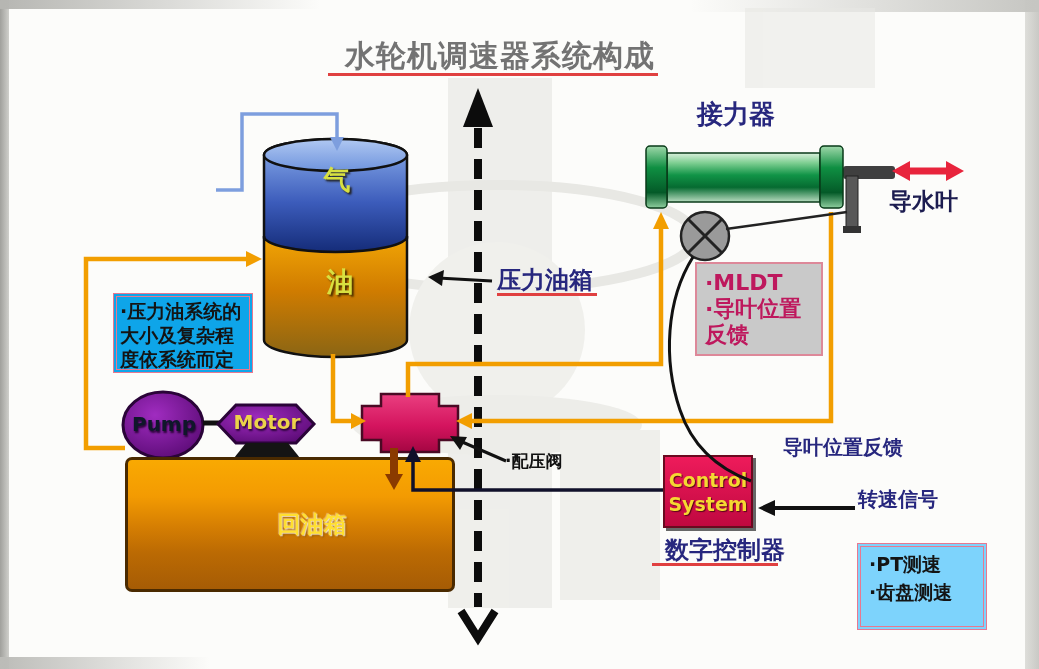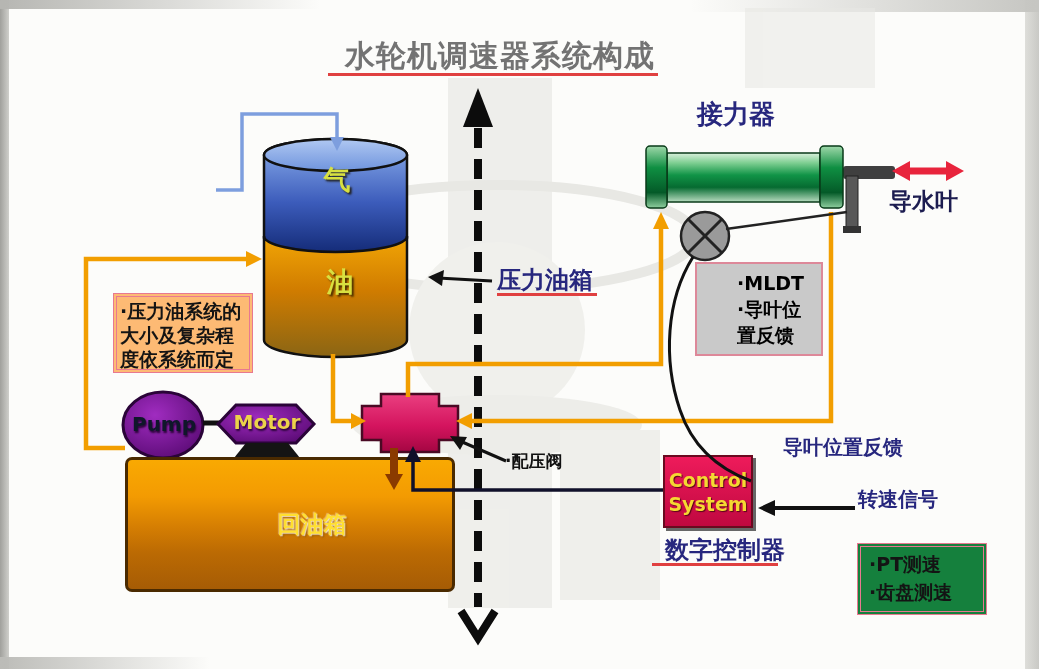--- a/index.html
+++ b/index.html
@@ -61,7 +61,7 @@
 
   .mldt-box{left:695px;top:262px;width:128px;height:94px;background:#c9c9c9;border:2px solid #dd8899;
       box-sizing:border-box;padding:6px 8px;}
-  .mldt-box div{font-size:19px;font-weight:bold;color:#000000;line-height:26px;margin-left:32px;}
+  .mldt-box div{font-size:22px;font-weight:bold;color:#be185d;line-height:26px;}
 
   .ctrl-box{left:663px;top:455px;width:90px;height:73px;box-sizing:border-box;
       background:linear-gradient(180deg,#ee1b5b,#c00840);border:2px solid #6a0a20;

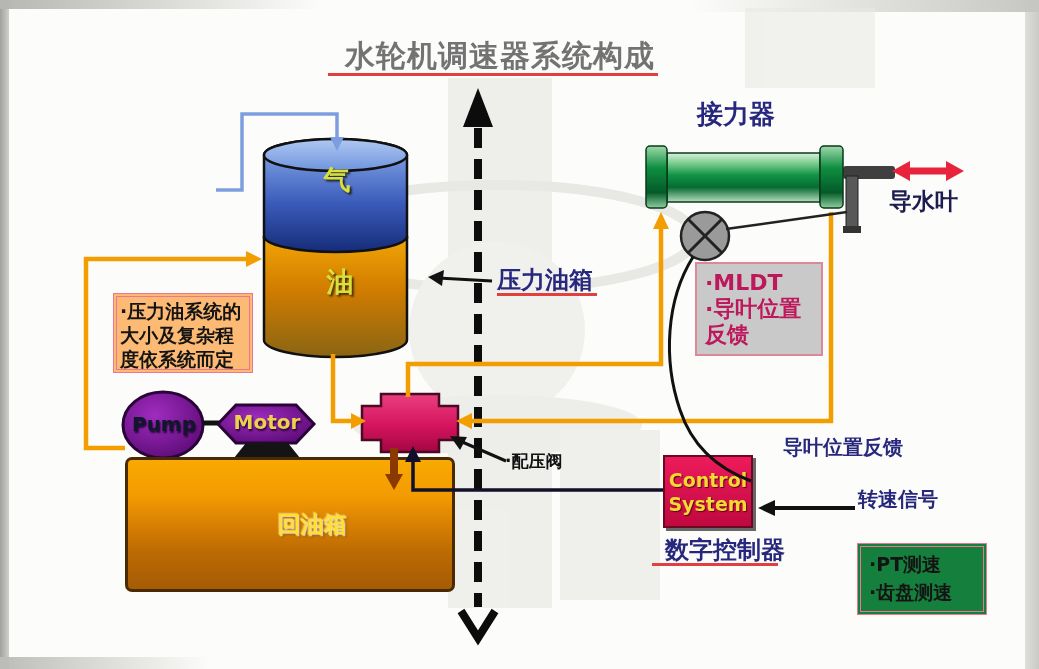--- a/index.html
+++ b/index.html
@@ -30,7 +30,7 @@
       display:flex;align-items:center;justify-content:center;}
   .air-box span{font-size:22px;font-weight:bold;color:#d9e44b;text-shadow:2px 2px 2px #1b2a12;}
 
-  .note-box{left:113px;top:293px;width:140px;height:80px;background:#fdba74;
+  .note-box{left:113px;top:293px;width:140px;height:80px;background:#0ea5e9;
       border:4px double #e87890;box-sizing:border-box;padding:2px 3px;}
   .note-box div{font-size:19px;font-weight:bold;color:#141414;line-height:24px;white-space:nowrap;}
 

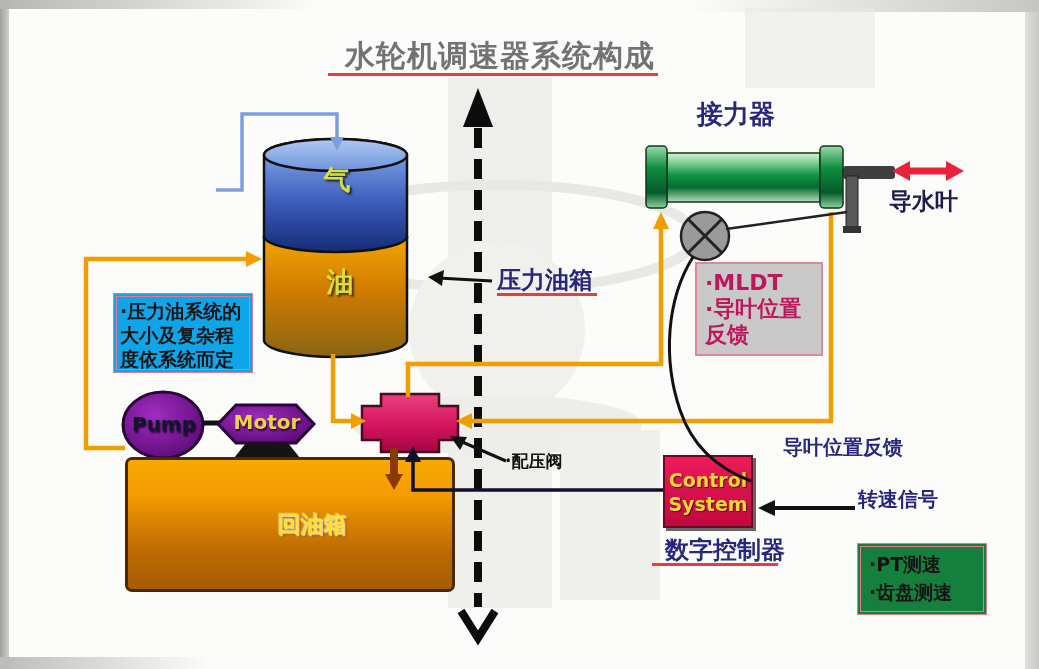--- a/index.html
+++ b/index.html
@@ -69,7 +69,7 @@
       display:flex;flex-direction:column;align-items:center;justify-content:center;gap:2px;}
   .ctrl-box div{font-size:19px;font-weight:bold;color:#f5d832;text-shadow:1px 1px 1px #5a0418;line-height:22px;}
 
-  .speed-box{left:857px;top:543px;width:130px;height:72px;background:#15803d;border:4px double #e87890;
+  .speed-box{left:857px;top:543px;width:130px;height:87px;background:#7dd3fc;border:4px double #e87890;
       box-sizing:border-box;padding:3px 8px;}
   .speed-box div{font-size:19px;font-weight:bold;color:#141414;line-height:28px;white-space:nowrap;}
 </style>

